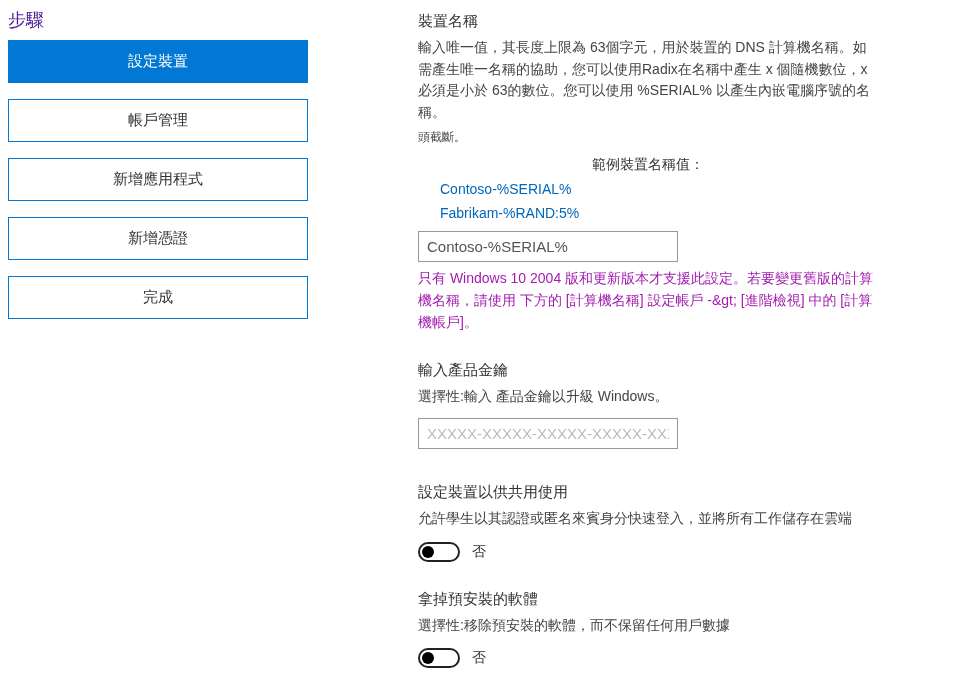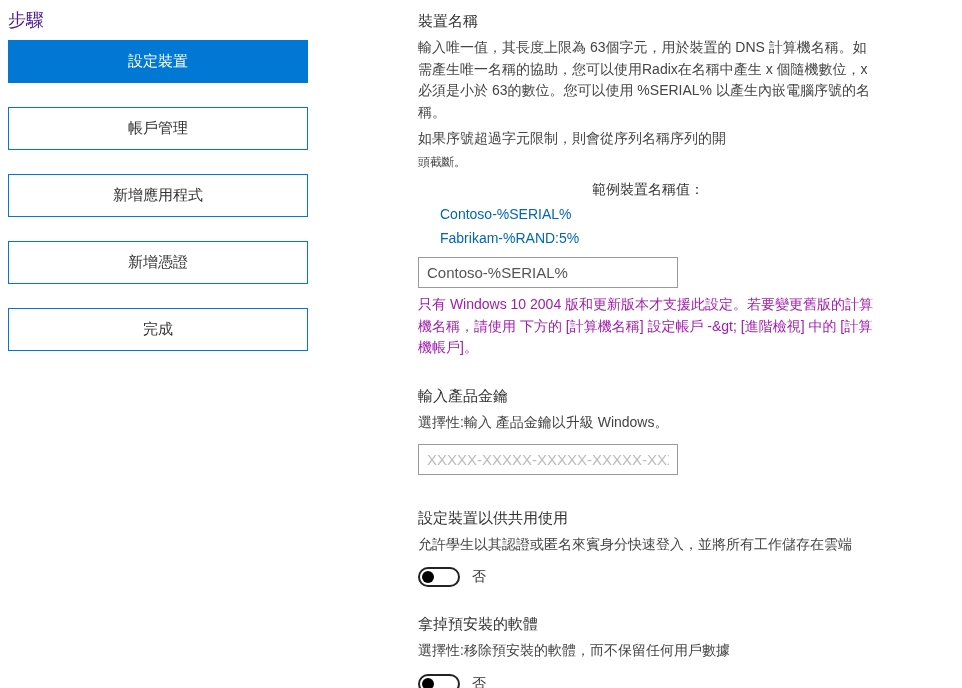--- a/index.html
+++ b/index.html
@@ -32,7 +32,7 @@
       display: block;
       width: 100%;
       padding: 11px 8px;
-      margin-bottom: 24px;
+      margin-bottom: 16px;
       font-size: 15px;
       border: 1.5px solid #0078d4;
       background: #fff;

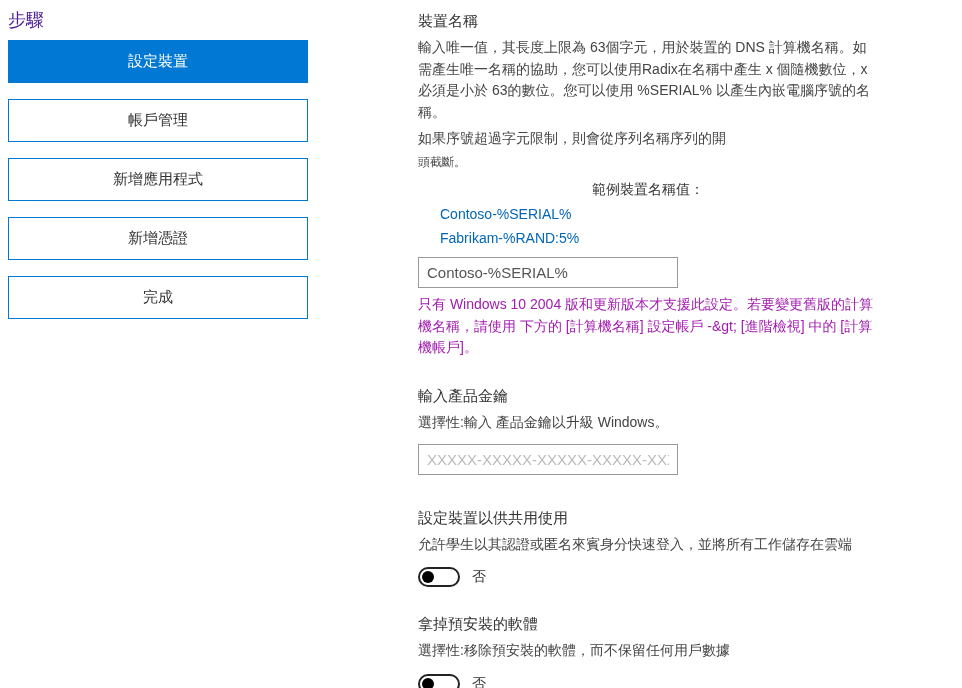--- a/index.html
+++ b/index.html
@@ -151,7 +151,6 @@
     <div class="section">
       <div class="section-title">裝置名稱</div>
       <div class="desc">輸入唯一值，其長度上限為 63個字元，用於裝置的 DNS 計算機名稱。如需產生唯一名稱的協助，您可以使用Radix在名稱中產生 x 個隨機數位，x 必須是小於 63的數位。您可以使用 %SERIAL% 以產生內嵌電腦序號的名稱。</div>
-      <div class="desc">如果序號超過字元限制，則會從序列名稱序列的開</div>
       <div class="desc-small">頭截斷。</div>
       <div class="example-label">範例裝置名稱值：</div>
       <span class="example-link">Contoso-%SERIAL%</span>

